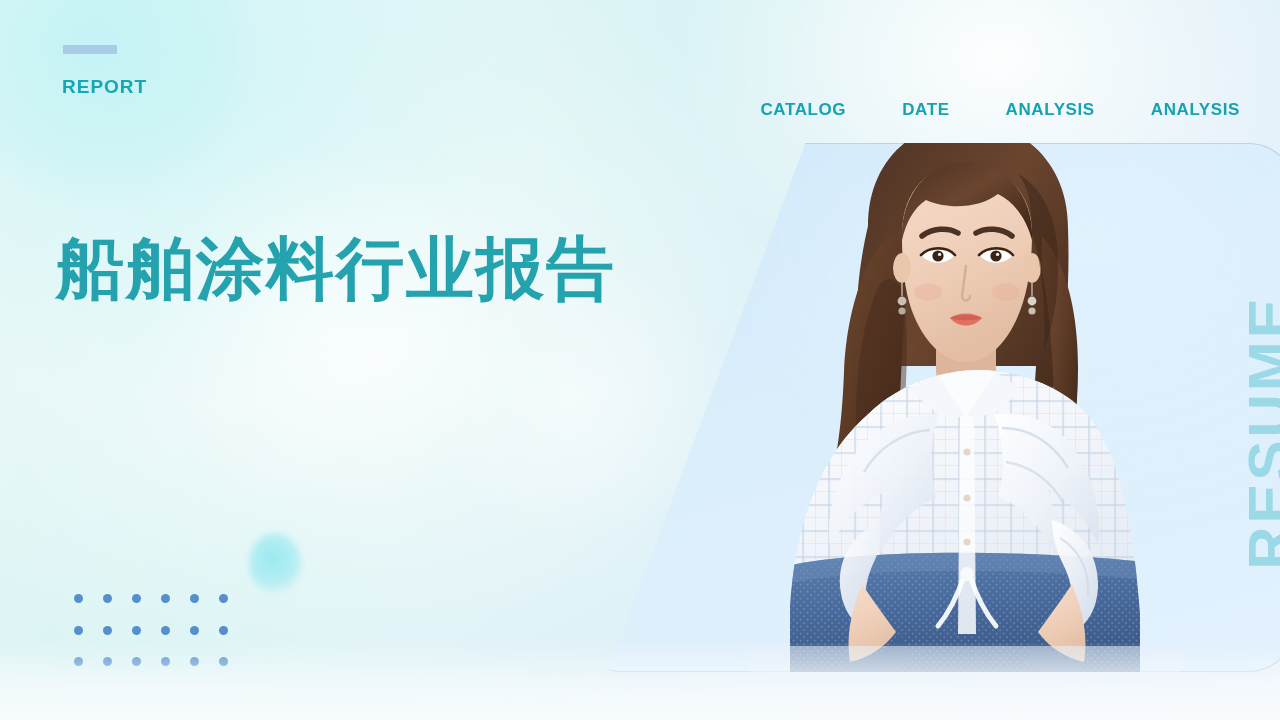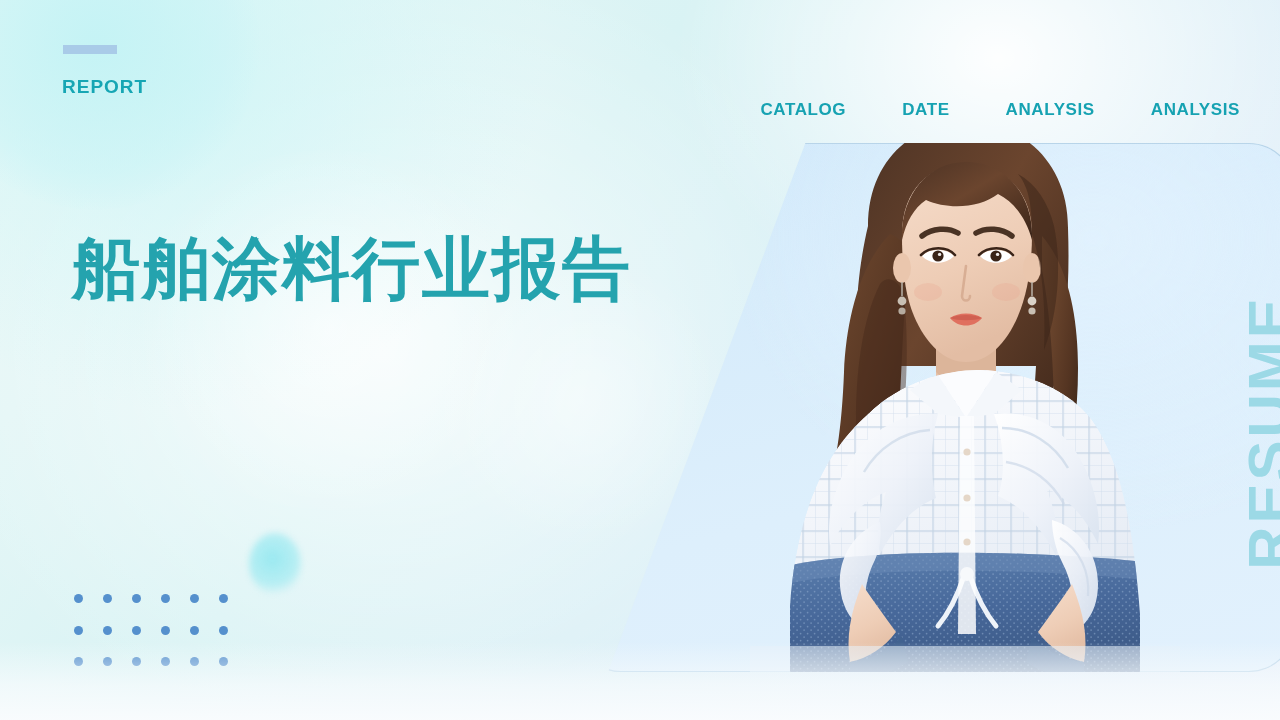--- a/index.html
+++ b/index.html
@@ -92,7 +92,6 @@
     line-height: 1;
     color: #24a3ae;
     white-space: nowrap;
-    margin-left: 16px;
   }
 
   

